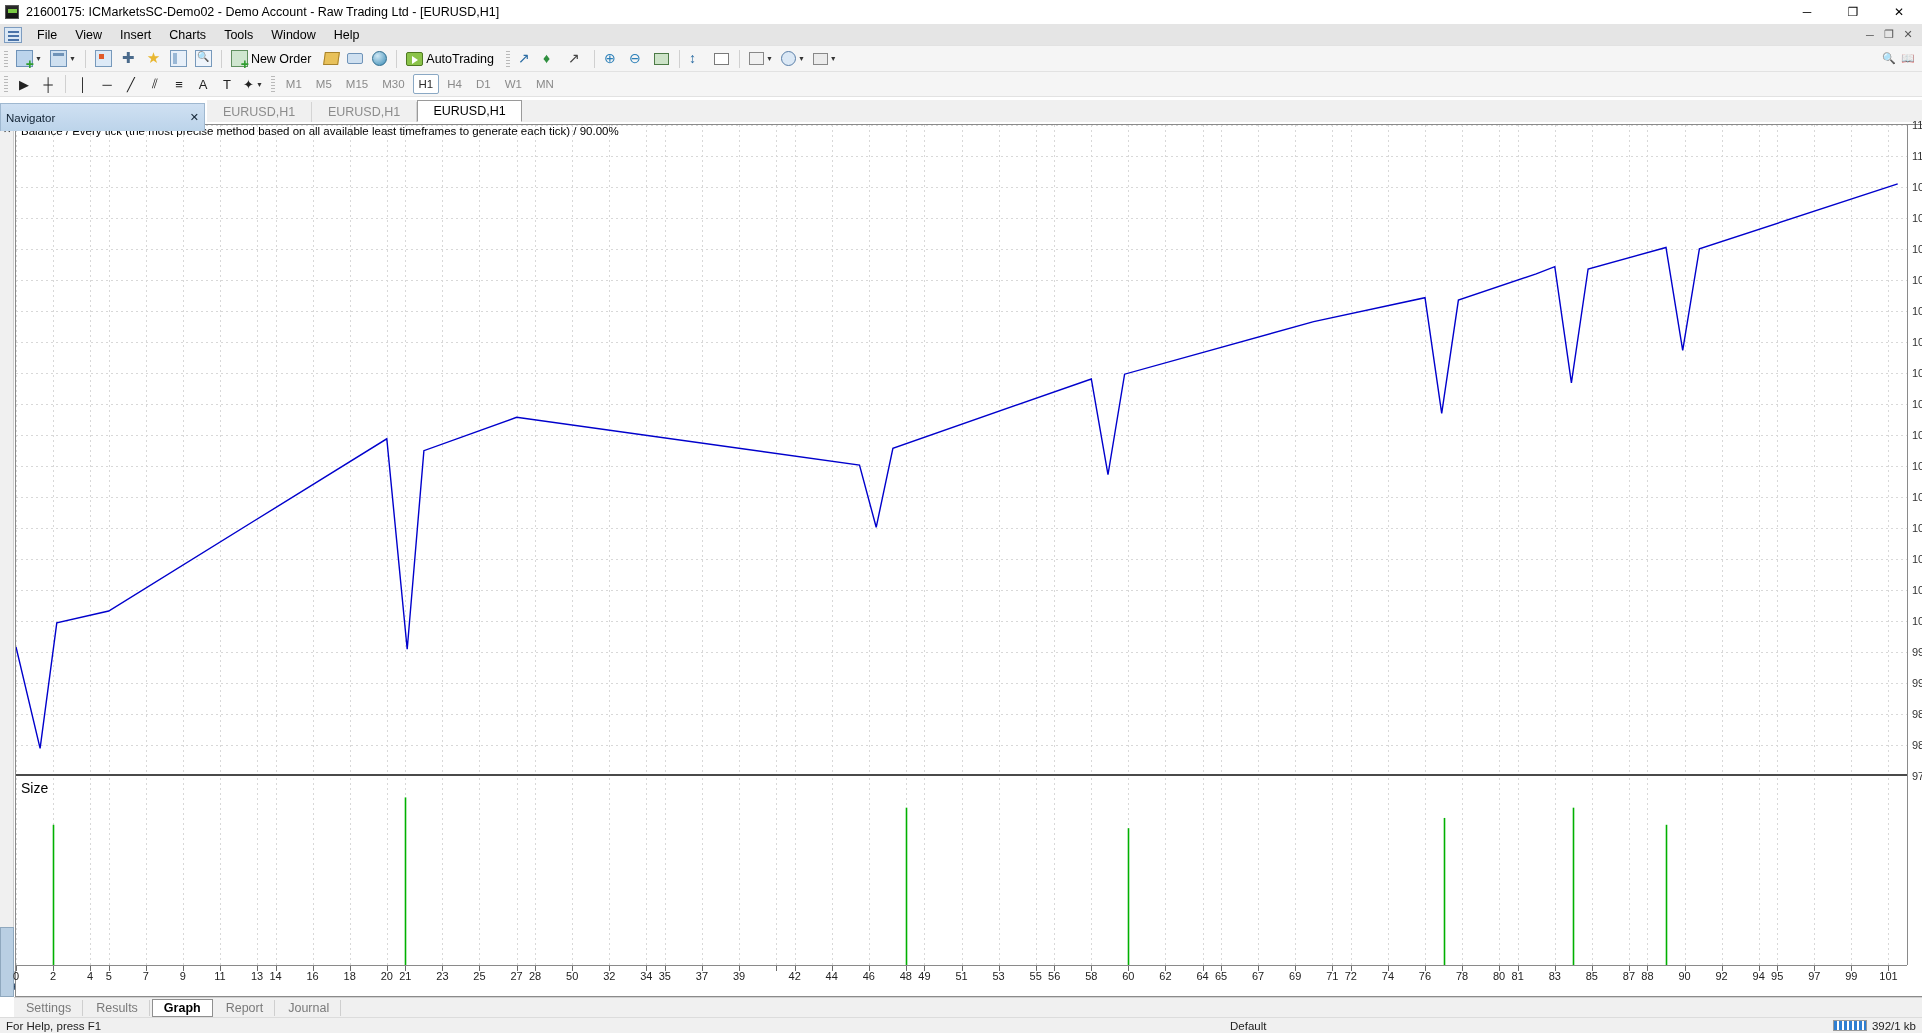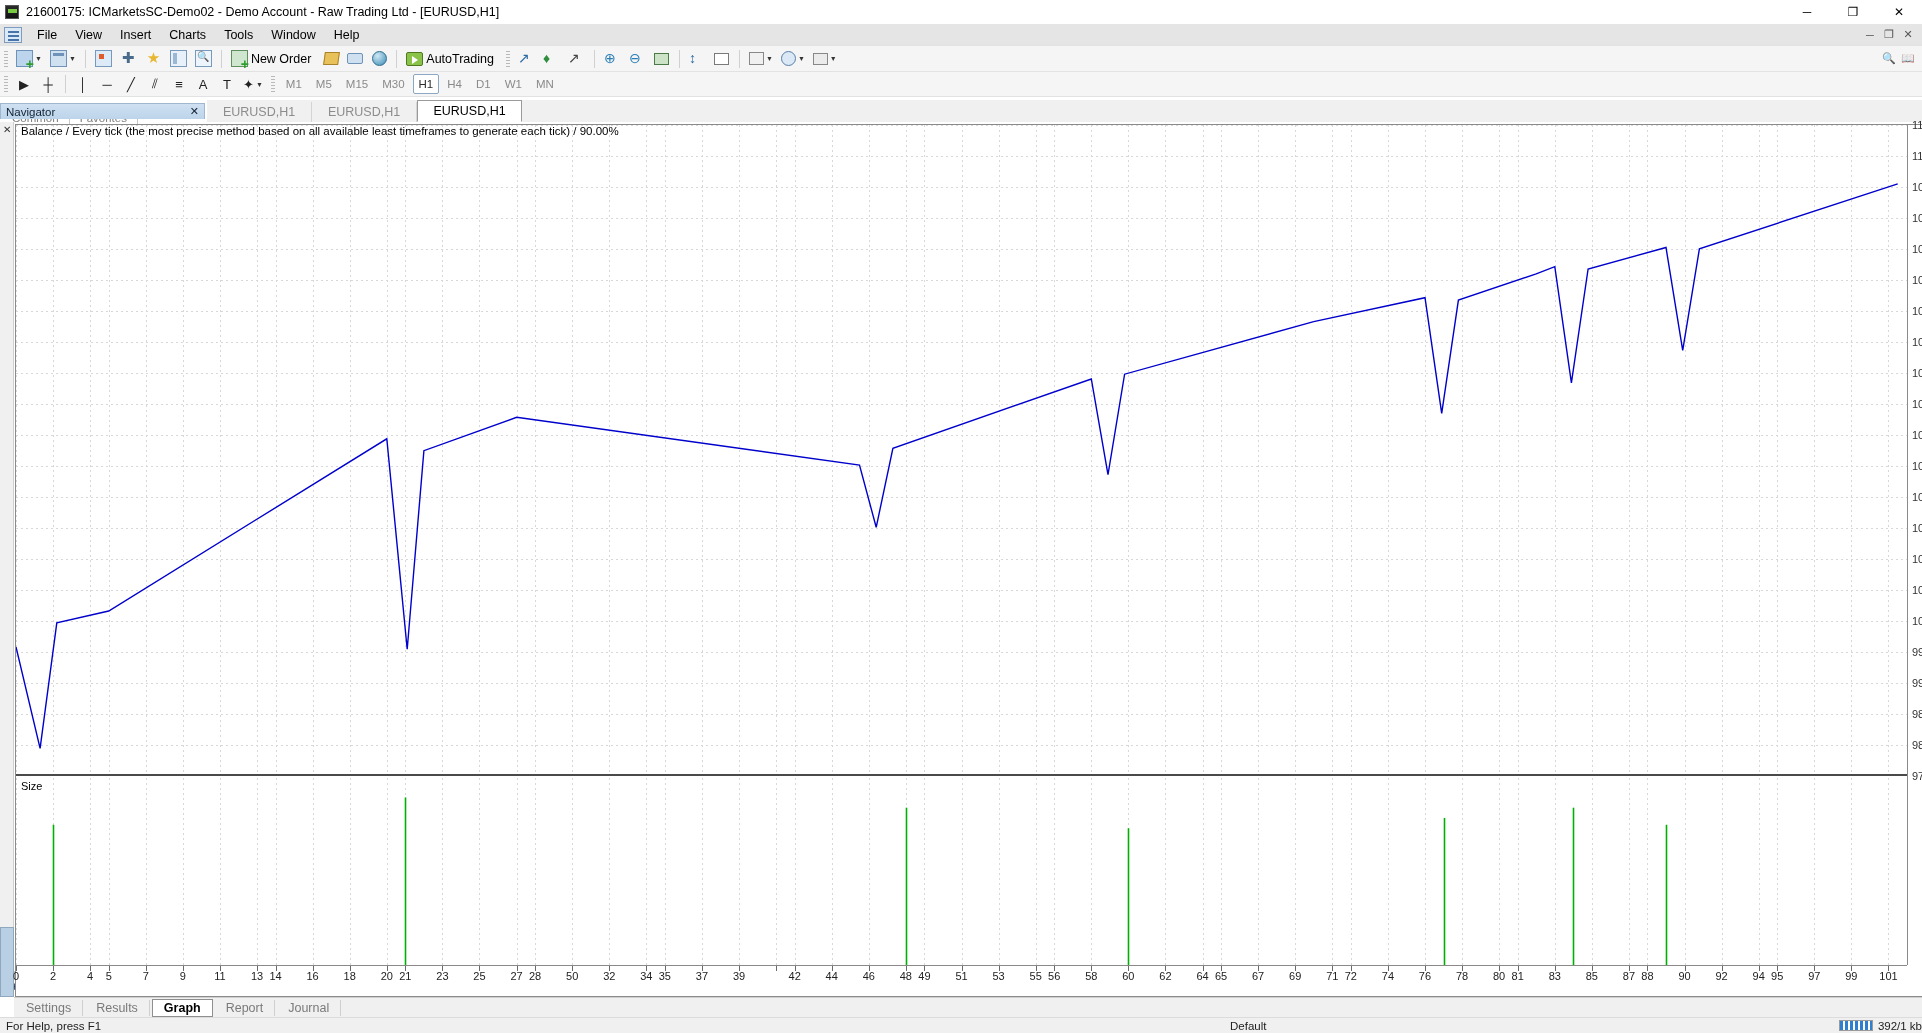--- a/index.html
+++ b/index.html
@@ -127,7 +127,7 @@
 
   
   .nav-panel {
-    position: absolute; left: 0; top: 103px; width: 205px; height: 16px;
+    position: absolute; left: 0; top: 103px; width: 205px; height: 28px;
     background: linear-gradient(#cfe0f2,#bcd4ea);
     border: 1px solid #9fb8d0; border-bottom: none;
     display: flex; align-items: center; z-index: 6;

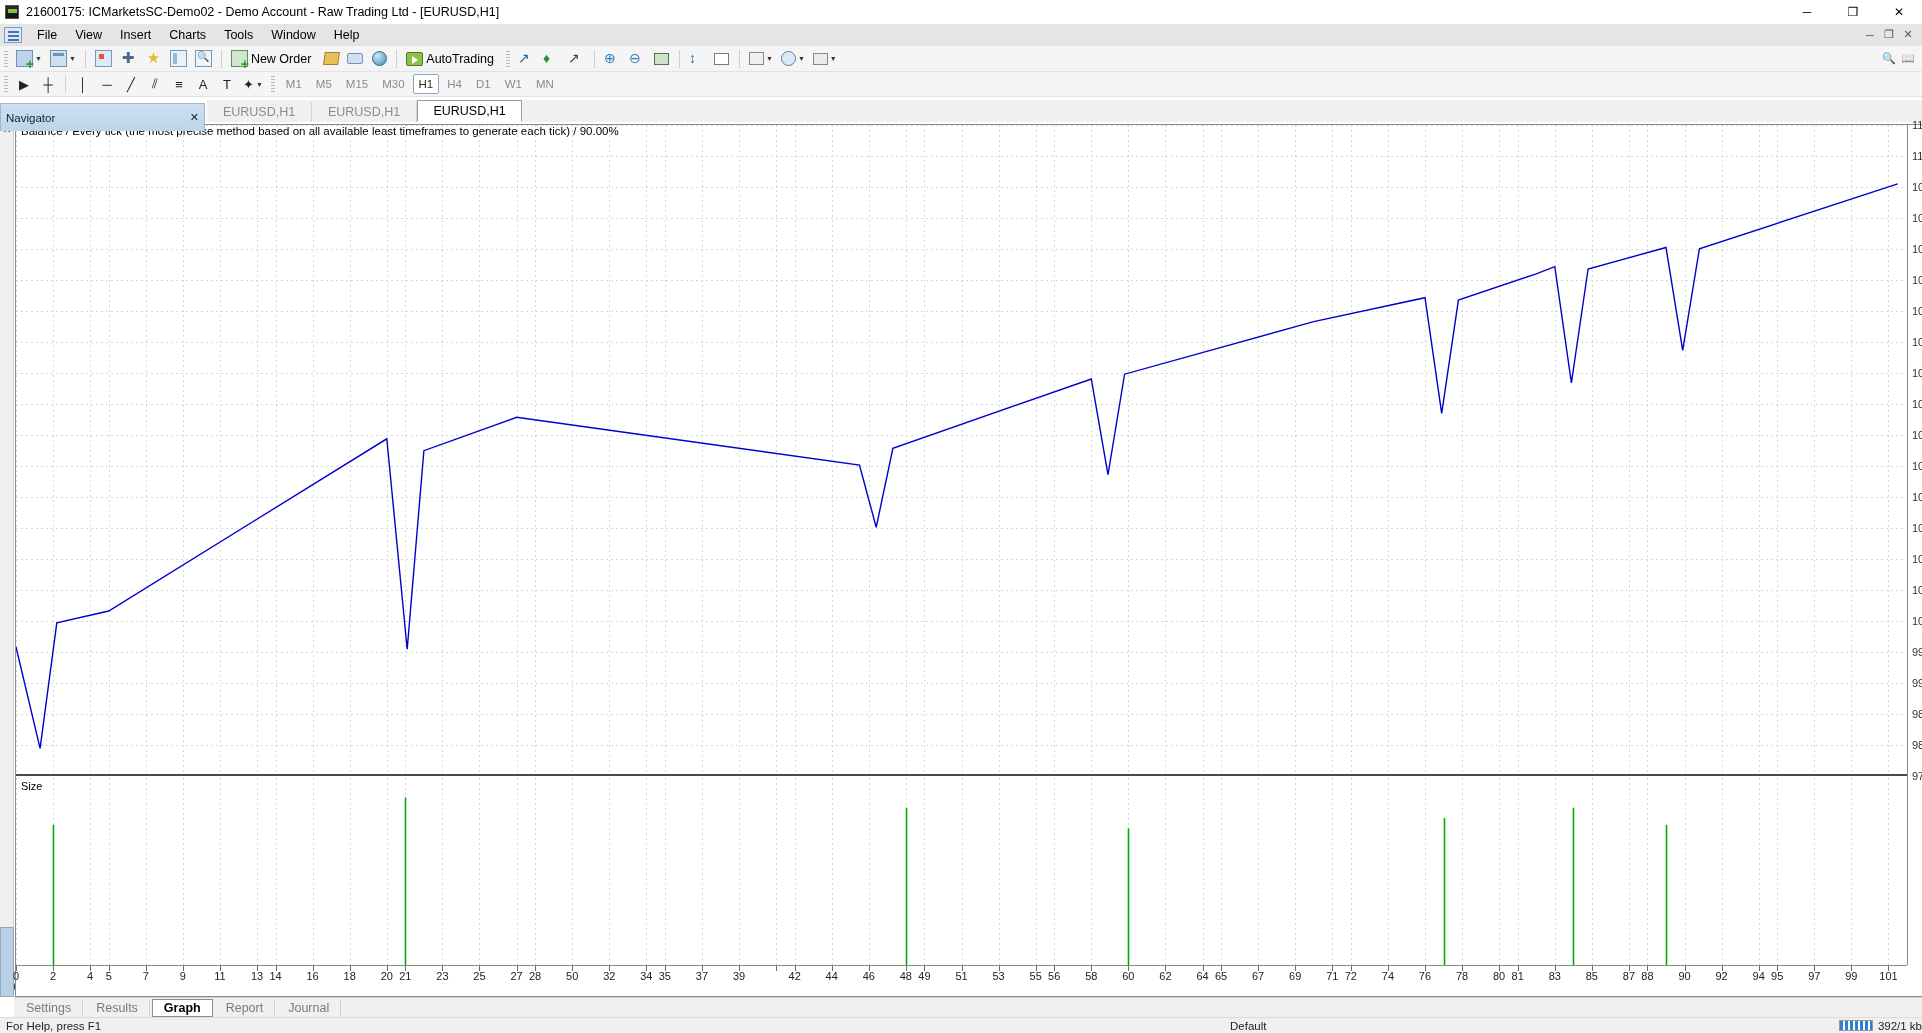--- a/index.html
+++ b/index.html
@@ -194,7 +194,7 @@
     overflow: hidden;
   }
   .size-label {
-    position: absolute; left: 5px; top: 2px; font-size: 11px; color: #000; z-index: 3;
+    position: absolute; left: 5px; top: 2px; font-size: 14px; color: #000; z-index: 3;
   }
   .xaxis {
     position: absolute; left: 0; top: 840px; width: 1891px; height: 31px;

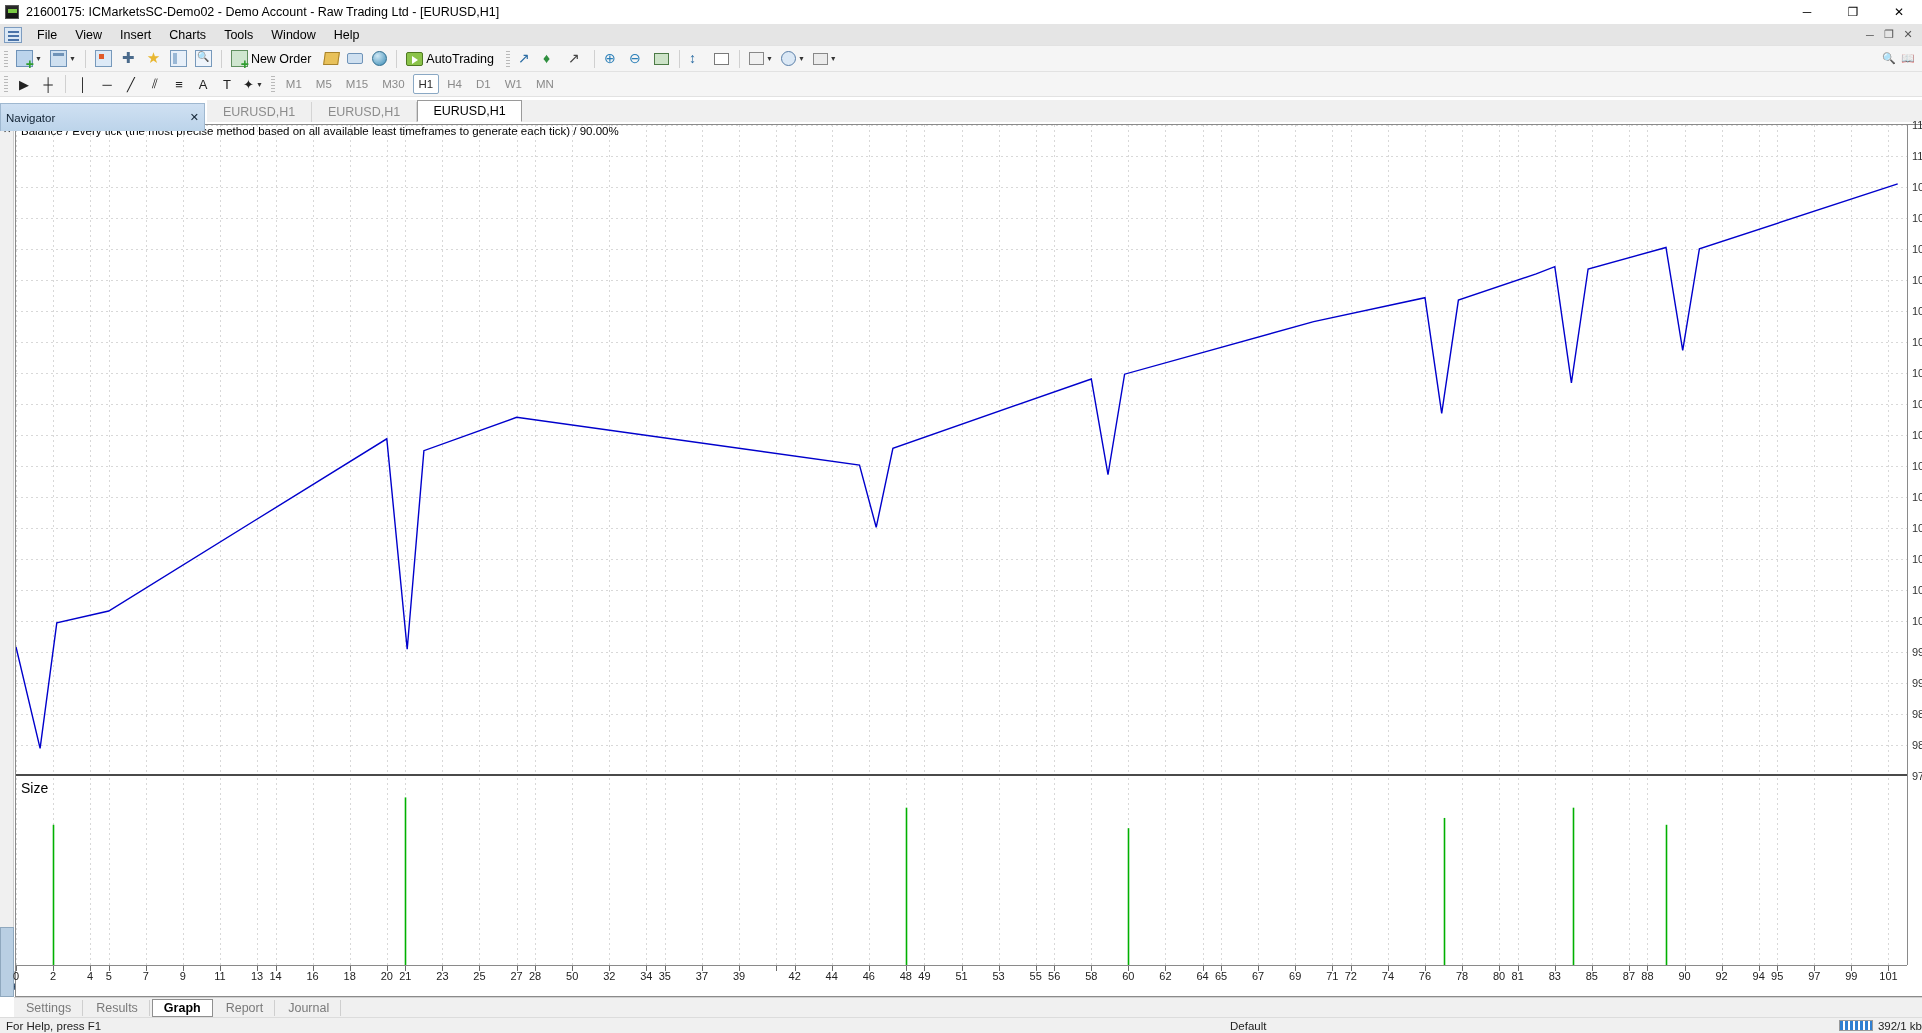--- a/index.html
+++ b/index.html
@@ -236,7 +236,7 @@
   }
   .sb-help { padding-left: 6px; }
   .sb-default { position: absolute; left: 1230px; }
-  .sb-right { margin-left: auto; display: flex; align-items: center; }
+  .sb-right { margin-left: auto; display: flex; align-items: center; padding-right: 6px; }
   .sb-bars {
     width: 34px; height: 11px; margin-right: 5px;
     background: repeating-linear-gradient(to right,#2f7fd1 0 3px,#ffffff 3px 5px);

